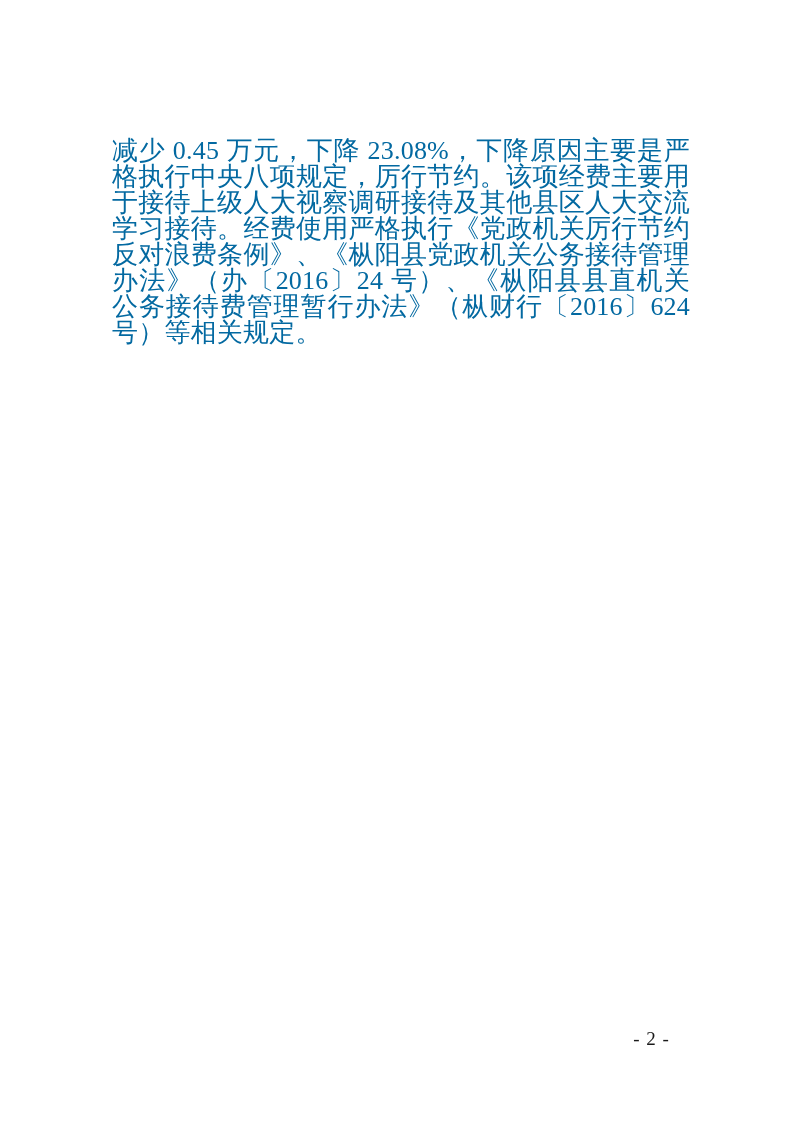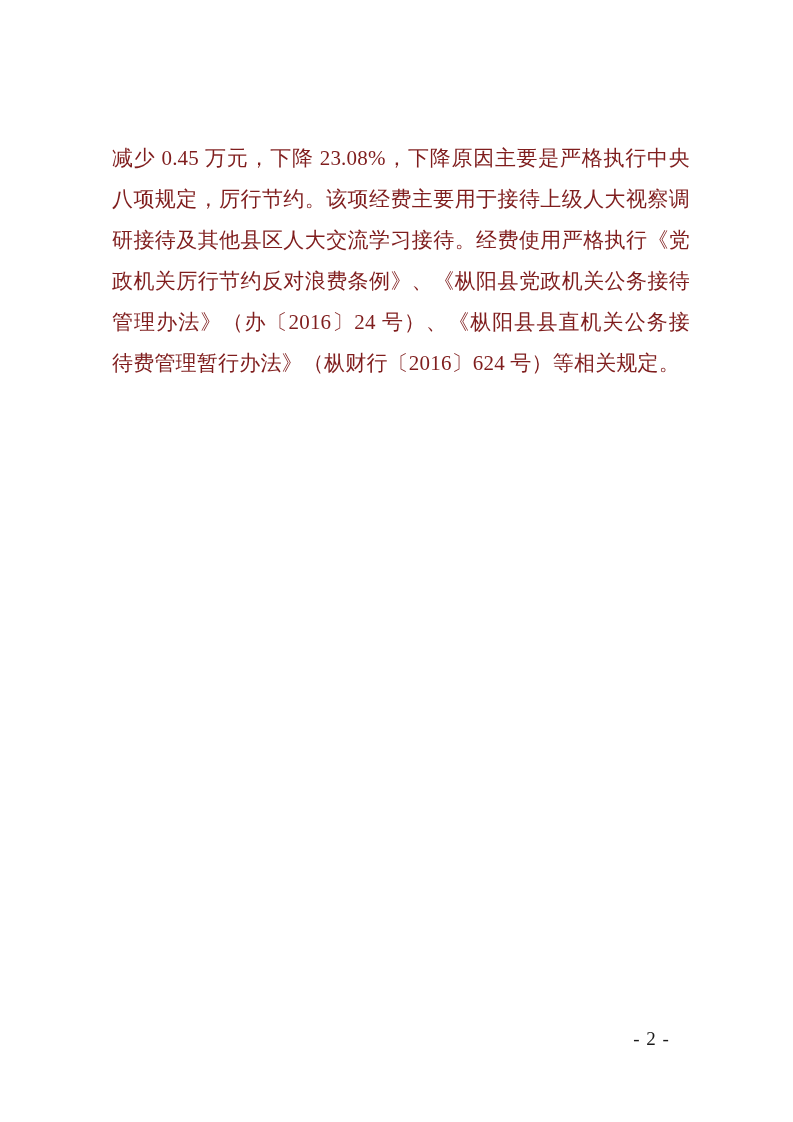--- a/index.html
+++ b/index.html
@@ -20,9 +20,9 @@
     left: 112px;
     top: 138px;
     width: 578px;
-    font-size: 21px;
-    line-height: 41px;
-    color: #7f1d1d;
+    font-size: 26px;
+    line-height: 26px;
+    color: #0369a1;
     text-align: justify;
     text-justify: inter-character;
     letter-spacing: 0.2px;

